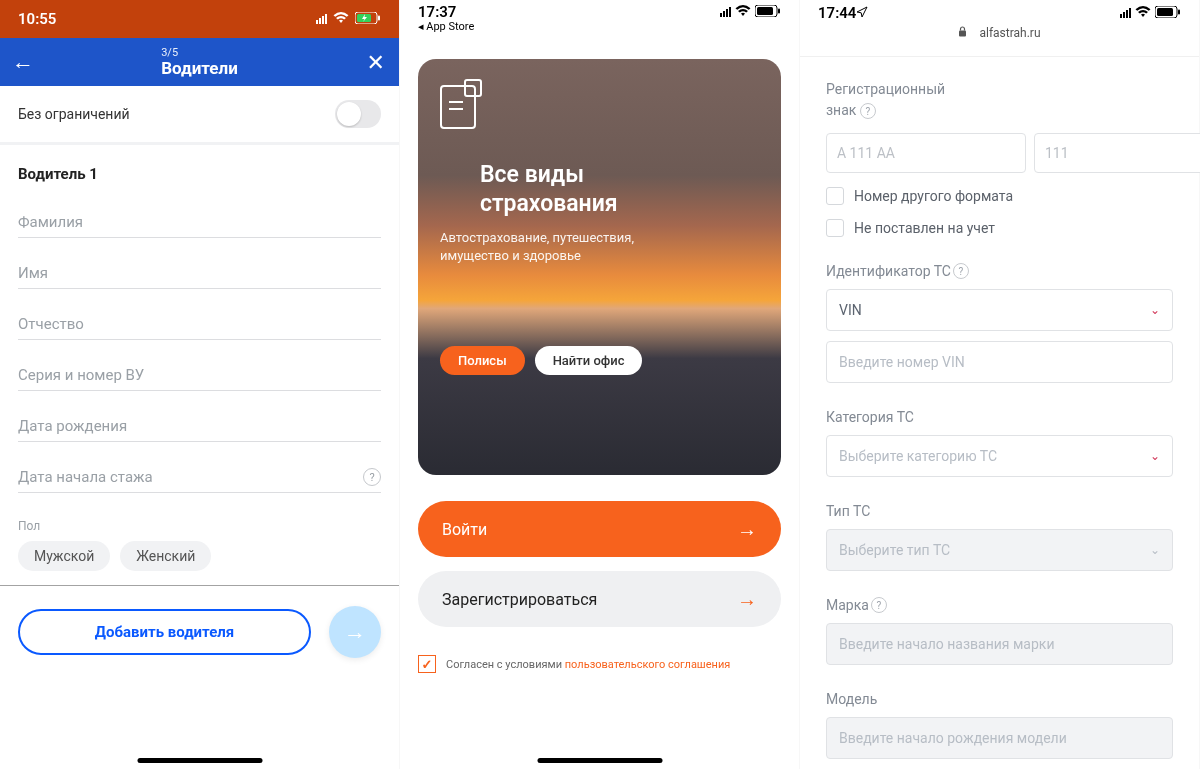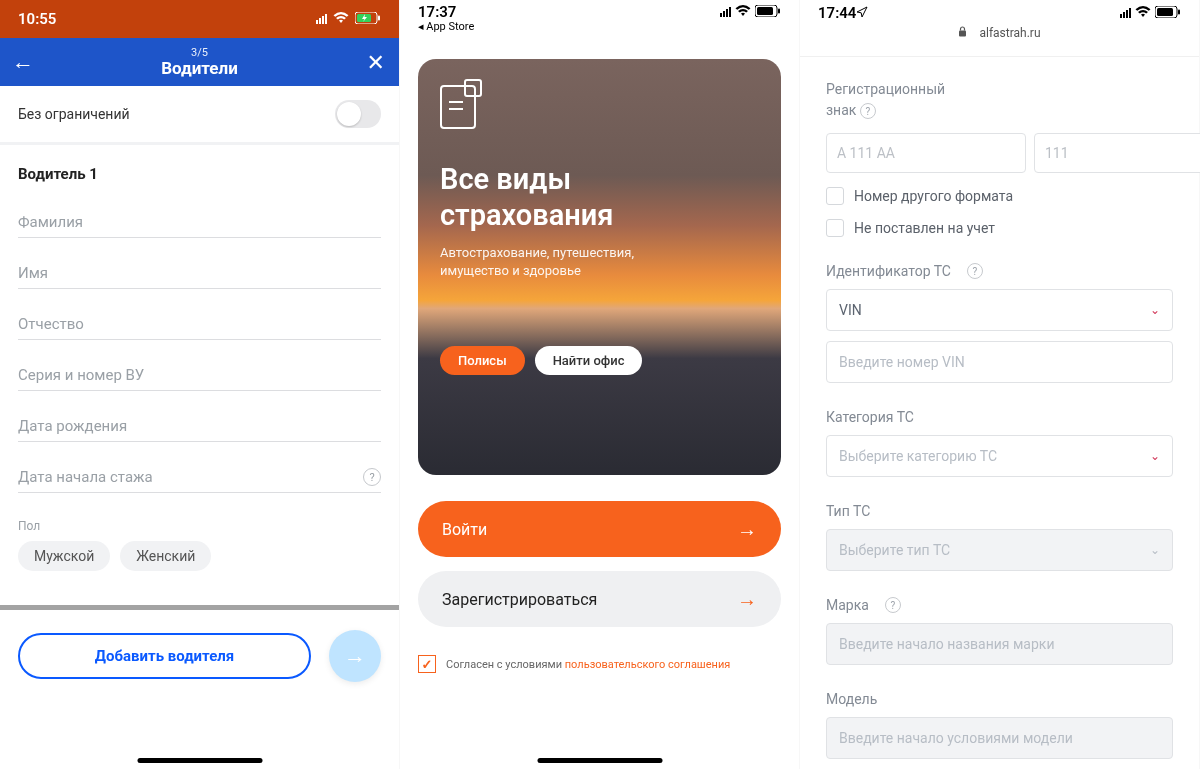--- a/index.html
+++ b/index.html
@@ -12,7 +12,7 @@
   .p1-head { background:#1e55c9; color:#fff; height:48px; position:relative; display:flex; align-items:center; justify-content:center; }
   .p1-head .back { position:absolute; left:12px; font-size:22px; }
   .p1-head .close { position:absolute; right:14px; font-size:22px; }
-  .p1-head .center { text-align:center; line-height:1.1; }
+  .p1-head .center { line-height:1.1; }
   .p1-head .step { font-size:11px; opacity:.9; }
   .p1-head .title { font-size:17px; font-weight:700; }
   .p1-row-toggle { display:flex; align-items:center; justify-content:space-between; padding:14px 18px; font-size:14px; color:#333; border-bottom:3px solid #f1f2f4;}

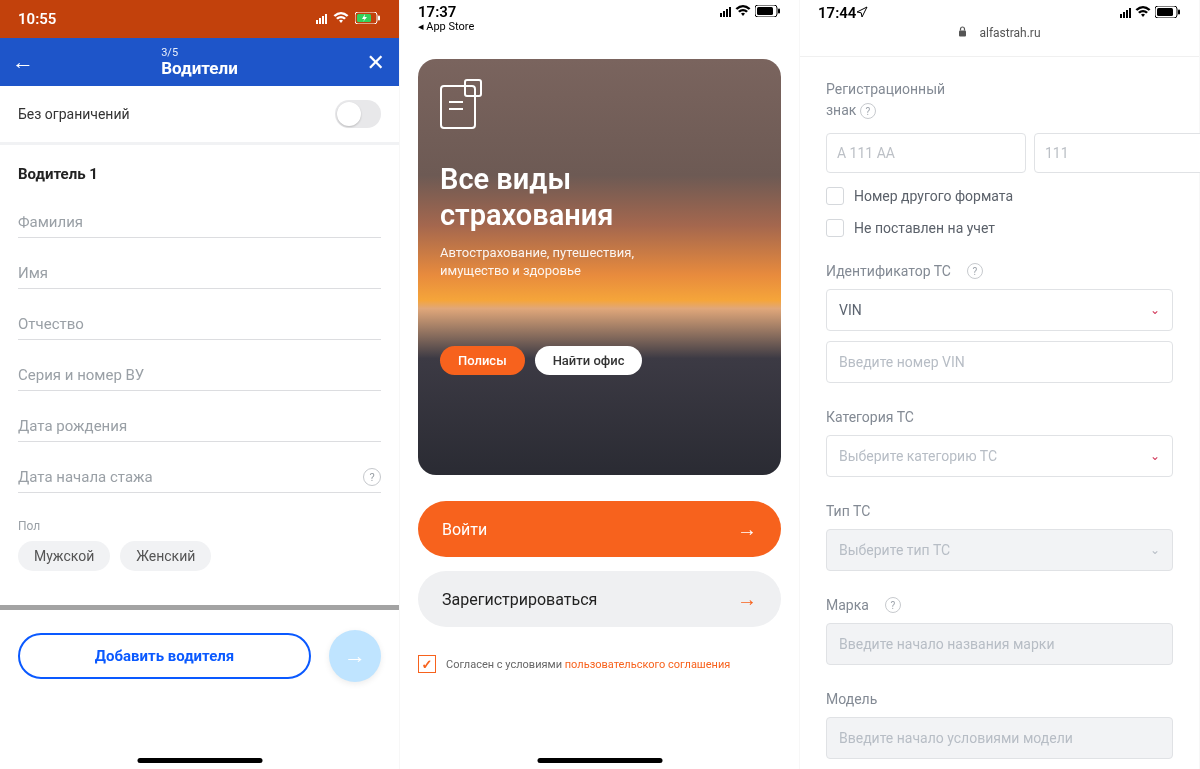--- a/index.html
+++ b/index.html
@@ -38,7 +38,7 @@
   .doc-icon { width:36px; height:44px; border:2px solid #fff; border-radius:4px; position:relative; }
   .doc-icon::before { content:""; position:absolute; top:-8px; right:-8px; width:14px; height:14px; border:2px solid #fff; border-radius:3px;}
   .doc-icon::after { content:""; position:absolute; left:7px; top:14px; width:14px; height:2px; background:#fff; box-shadow:0 7px 0 #fff;}
-  .p2-card-title { font-size:29px; font-weight:600; line-height:1.25; margin-top:32px;}
+  .p2-card-title { font-size:23px; font-weight:600; line-height:1.25; margin-top:32px;margin-left:40px;}
   .p2-card-sub { font-size:13px; line-height:1.4; margin-top:10px; opacity:.92;}
   .p2-pills { position:absolute; left:22px; bottom:100px; display:flex; gap:10px;}
   .pill { padding:7px 18px; border-radius:18px; font-size:13px; font-weight:500;}

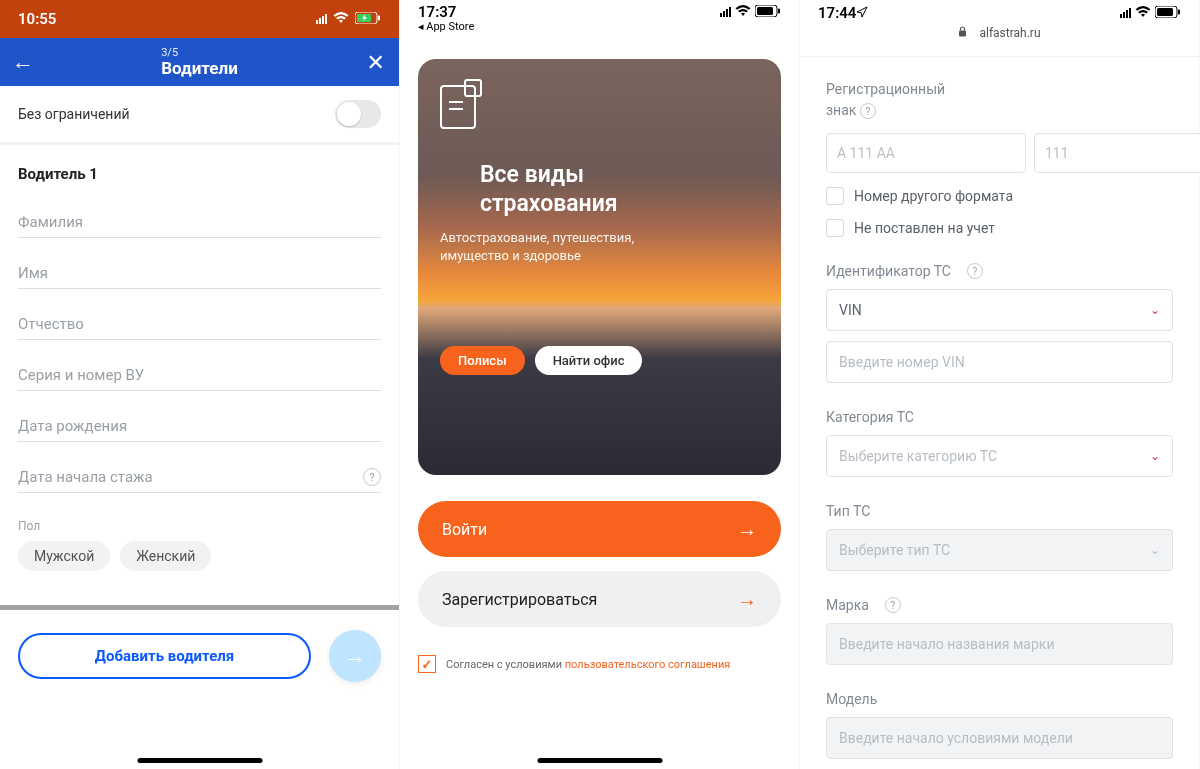--- a/index.html
+++ b/index.html
@@ -68,7 +68,7 @@
   .p3-reg-row .region { flex:.8;}
   .p3-check-row { display:flex; align-items:center; gap:10px; margin-top:14px; font-size:14px; color:#5b616a;}
   .p3-checkbox { width:18px; height:18px; border:1px solid #d5d8dc; border-radius:3px;}
-  .p3-section-label { font-size:14px; color:#838a94; margin-top:26px; display:flex; align-items:center; gap:16px;}
+  .p3-section-label { font-size:14px; color:#838a94; margin-top:26px; display:flex; align-items:center; gap:2px;}
   .p3-select, .p3-input { height:42px; border:1px solid #e0e2e5; border-radius:4px; margin-top:10px; display:flex; align-items:center; justify-content:space-between; padding:0 12px; font-size:14px; color:#5c6470;}
   .p3-select.disabled, .p3-input.disabled { background:#f2f3f5; color:#b7bdc5;}
   .p3-select .chev { color:#d23a5b; font-size:12px;}

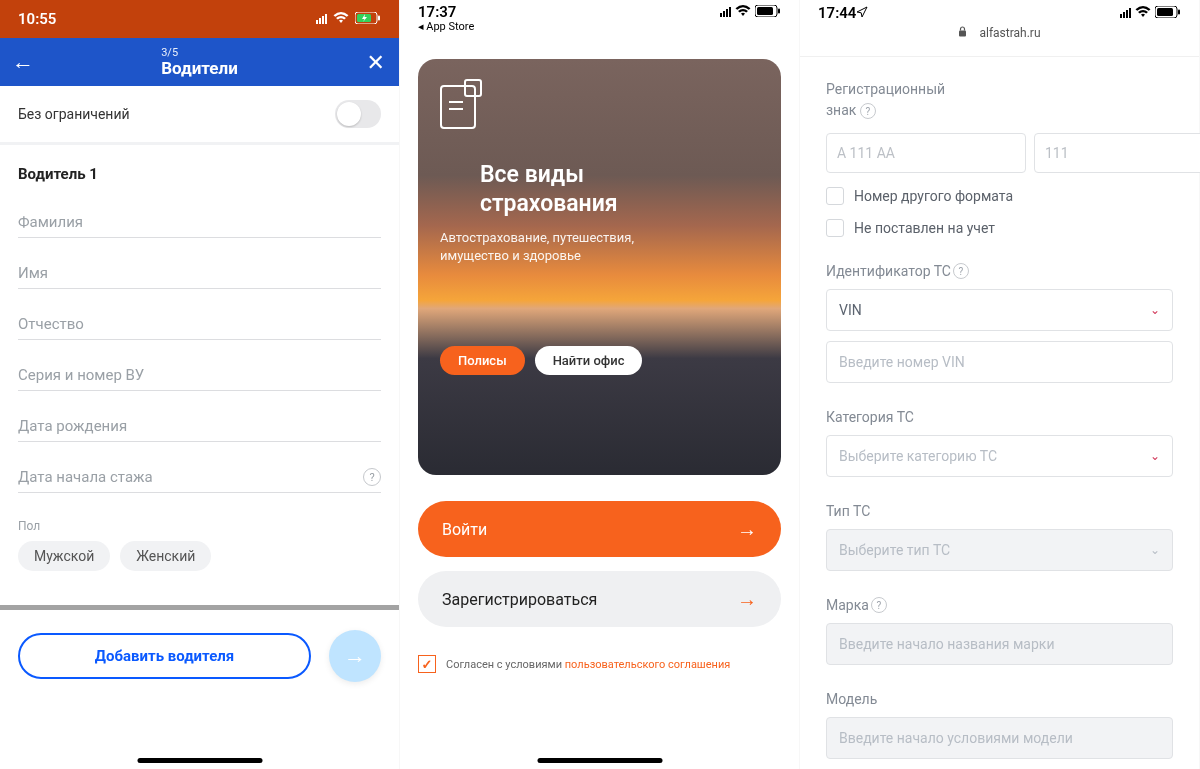--- a/index.html
+++ b/index.html
@@ -26,7 +26,7 @@
   .p1-gender-label { font-size:12px; color:#9aa0a6; margin-top:26px;}
   .p1-chips { display:flex; gap:10px; margin-top:8px;}
   .chip { padding:7px 16px; border-radius:18px; background:#f1f2f4; font-size:14px; color:#555;}
-  .p1-footer { border-top:5px solid #a3a3a3; margin-top:34px; padding:20px 18px 0; display:flex; align-items:center; gap:18px; }
+  .p1-footer { border-top:1px solid #a3a3a3; margin-top:14px; padding:20px 18px 0; display:flex; align-items:center; gap:18px; }
   .btn-outline { flex:1; border:2px solid #0a59ff; color:#0a59ff; font-weight:700; font-size:15px; padding:12px 0; text-align:center; border-radius:26px;}
   .fab { width:52px; height:52px; border-radius:50%; background:#bfe4ff; display:flex; align-items:center; justify-content:center; color:#fff; font-size:22px; box-shadow:0 2px 6px rgba(0,0,0,.08);}
   .p1-home-ind { position:absolute; bottom:6px; left:50%; transform:translateX(-50%); width:125px; height:5px; border-radius:3px; background:#000;}

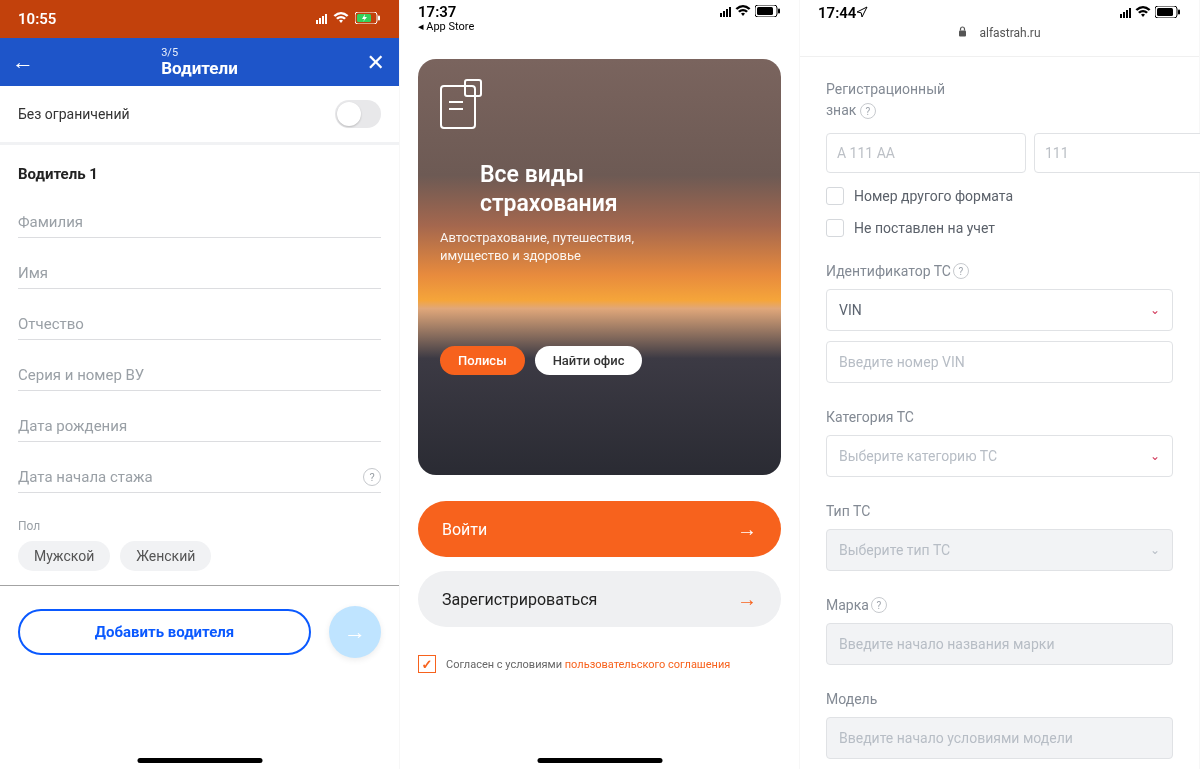--- a/index.html
+++ b/index.html
@@ -287,7 +287,7 @@
     <div class="p3-input disabled">Введите начало названия марки</div>
 
     <div class="p3-section-label">Модель</div>
-    <div class="p3-input disabled">Введите начало условиями модели</div>
+    <div class="p3-input disabled">Введите начало рождения модели</div>
   </div>
 </div>
 

